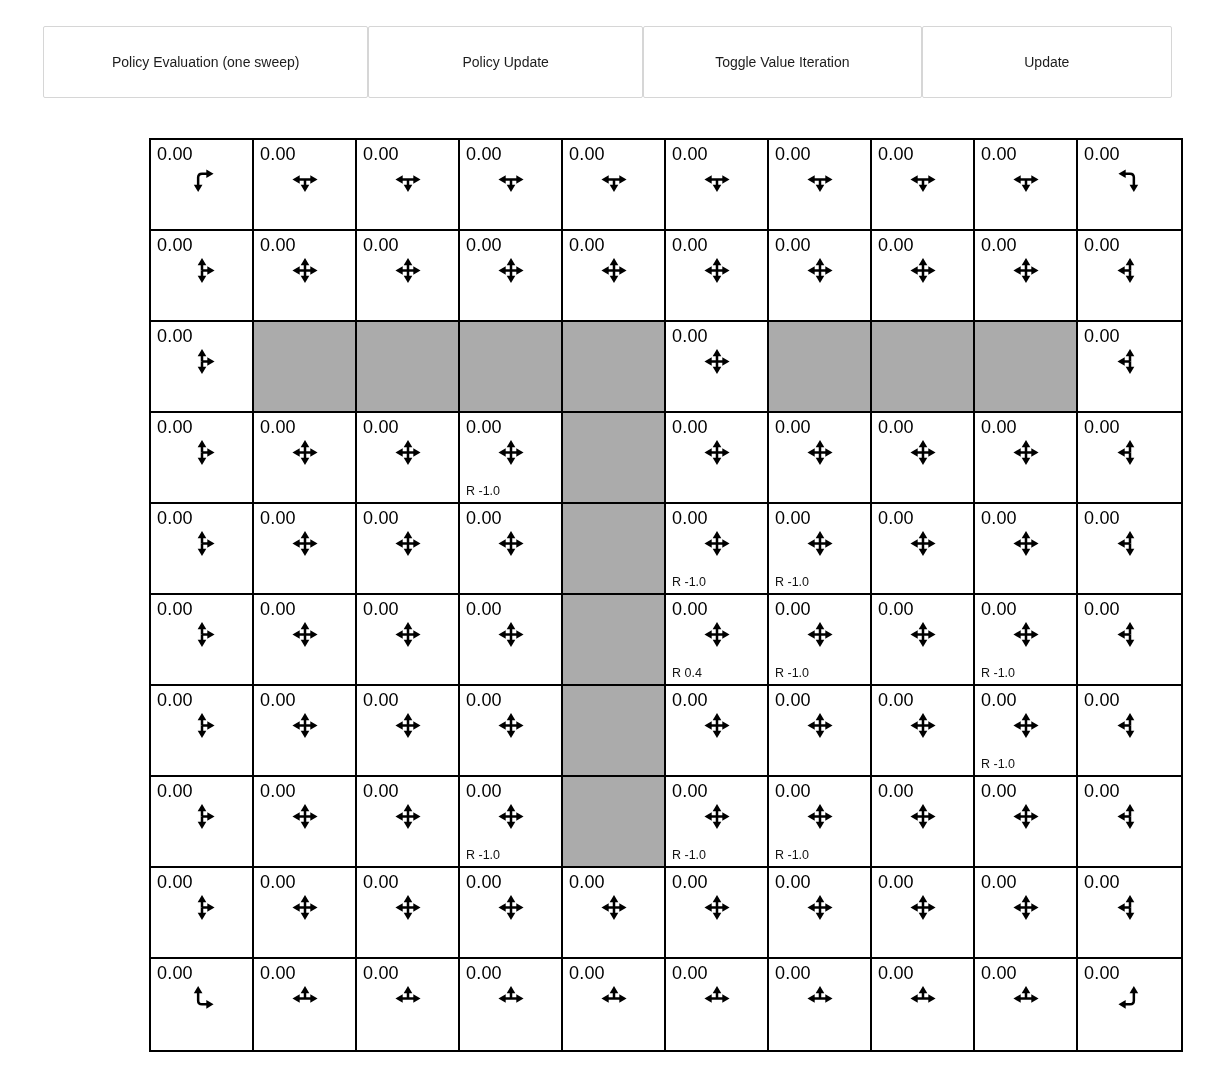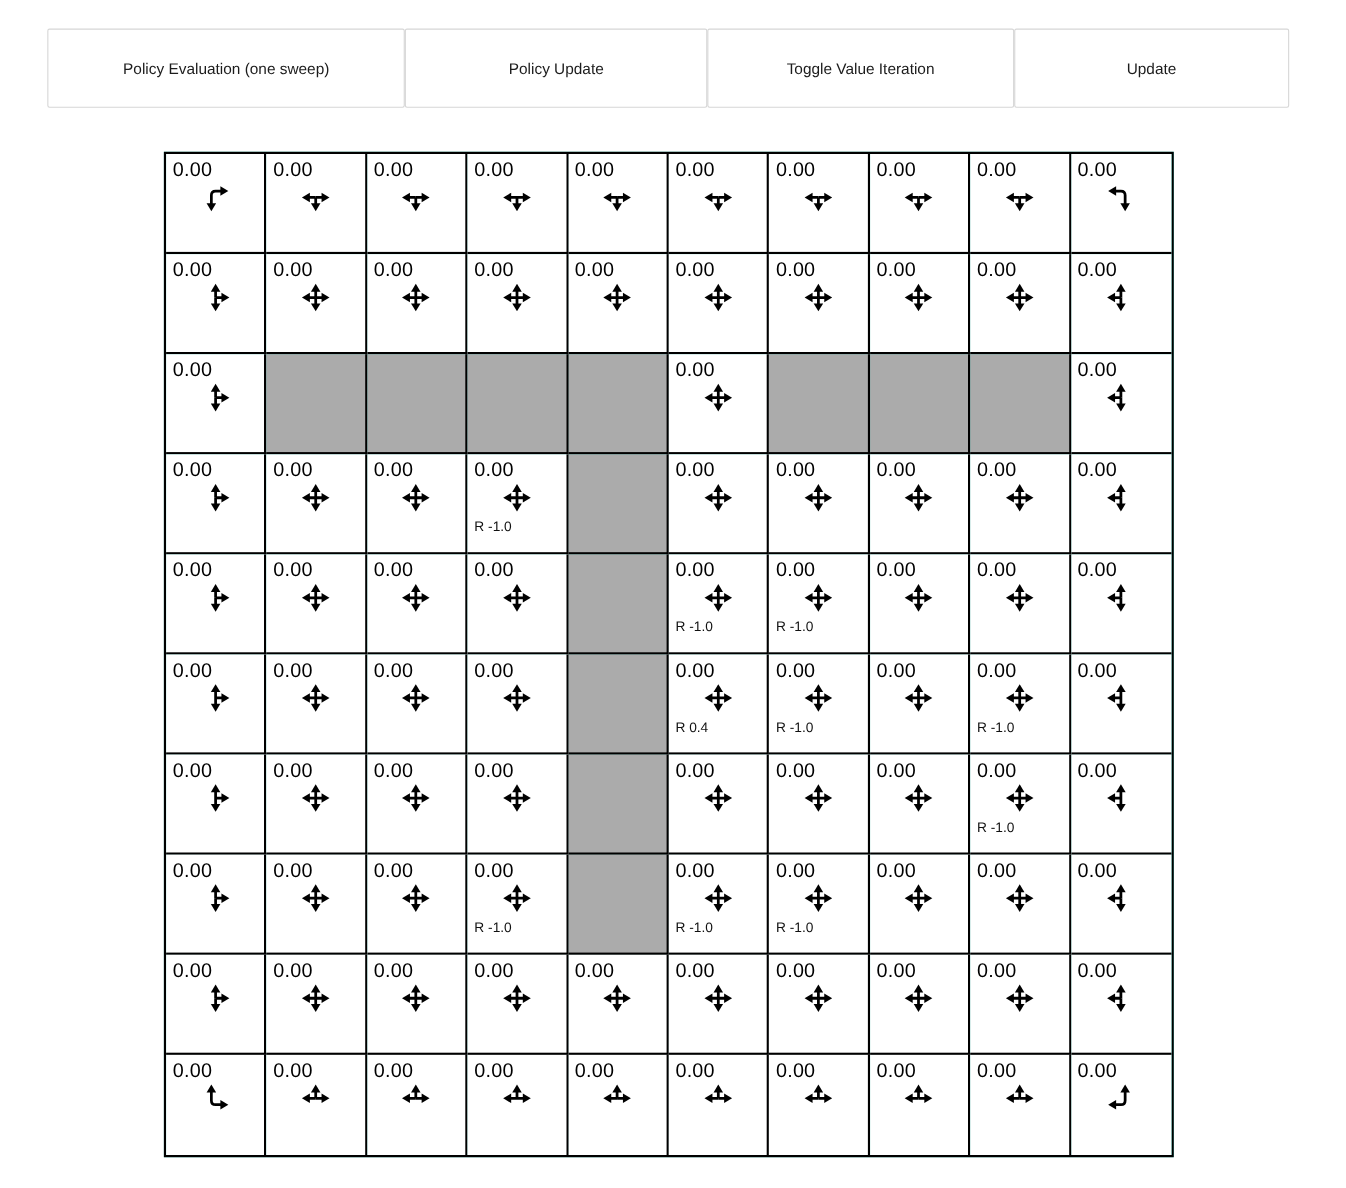--- a/index.html
+++ b/index.html
@@ -31,13 +31,13 @@
 
   .grid {
     margin: 40px 0 0 149px;
-    width: 918px;
+    width: 1034px;
     height: 914px;
     display: grid;
     grid-template-columns: repeat(10, 1fr);
     grid-template-rows: repeat(10, 1fr);
     border: 2px solid #000000;
-    background: #14b8a6;
+    background: #5eead4;
   }
   .cell {
     position: relative;

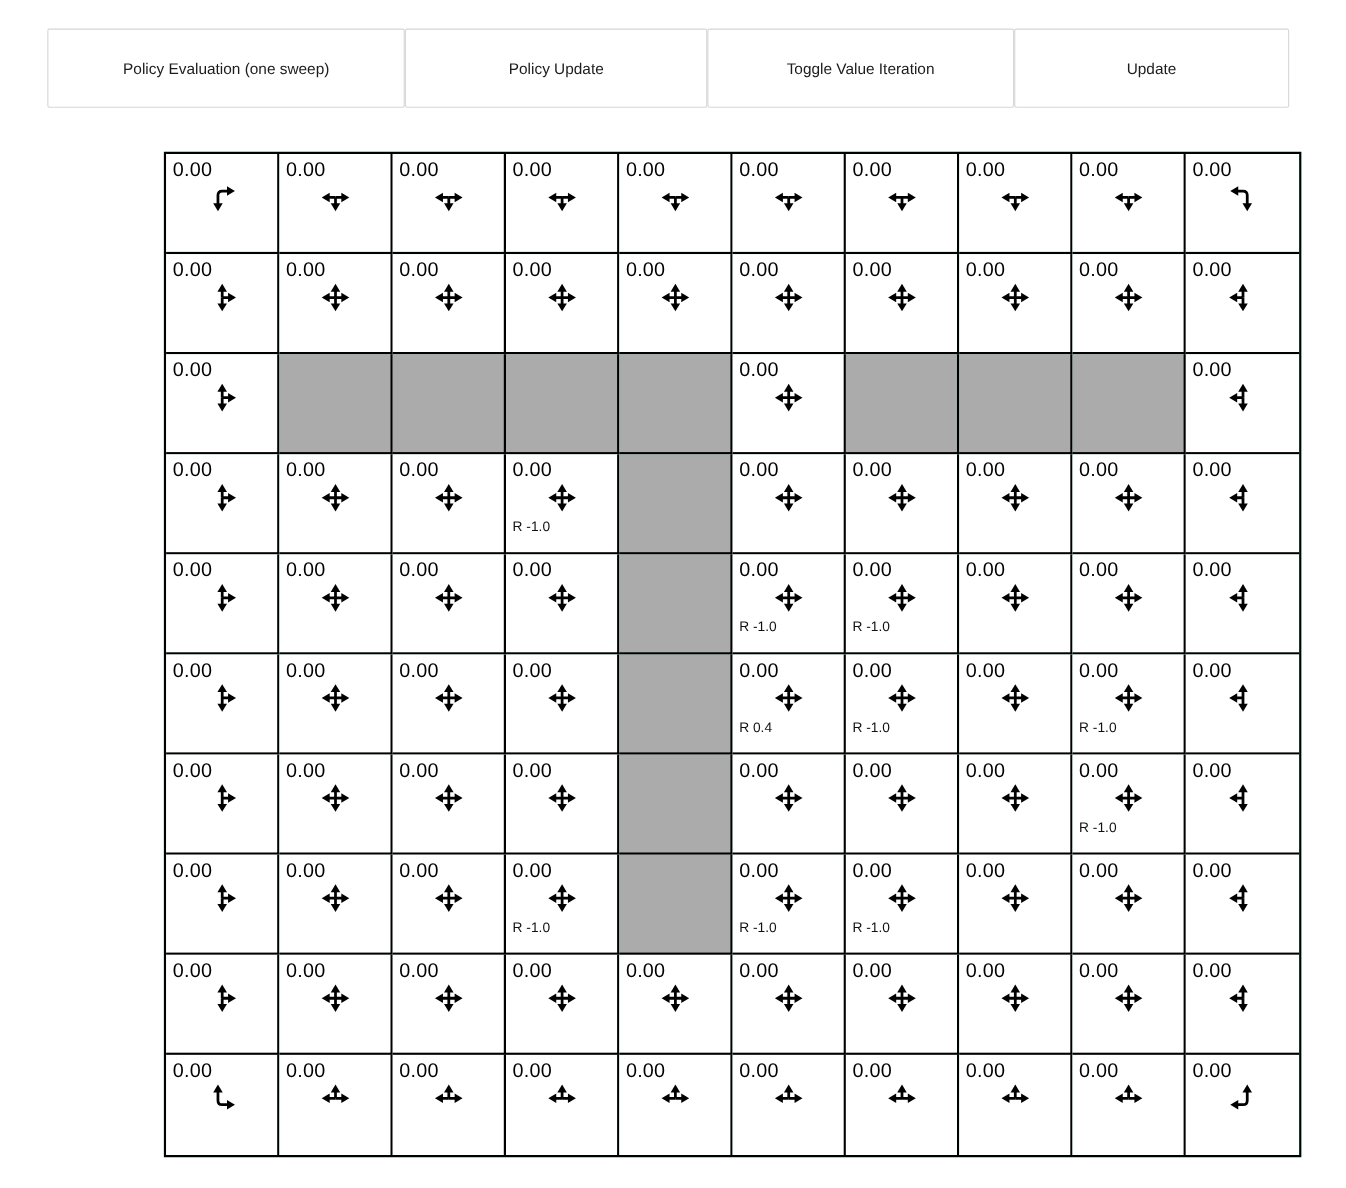--- a/index.html
+++ b/index.html
@@ -62,7 +62,7 @@
   }
   .cell .reward {
     position: absolute;
-    bottom: 16px; left: 6px;
+    bottom: 4px; left: 6px;
     font-size: 12.5px;
     color: #111111;
   }

